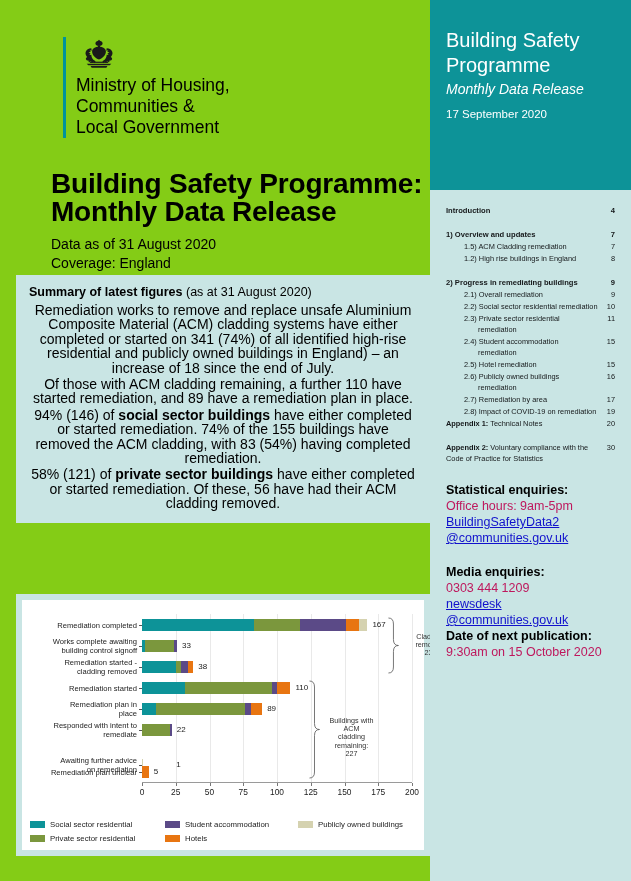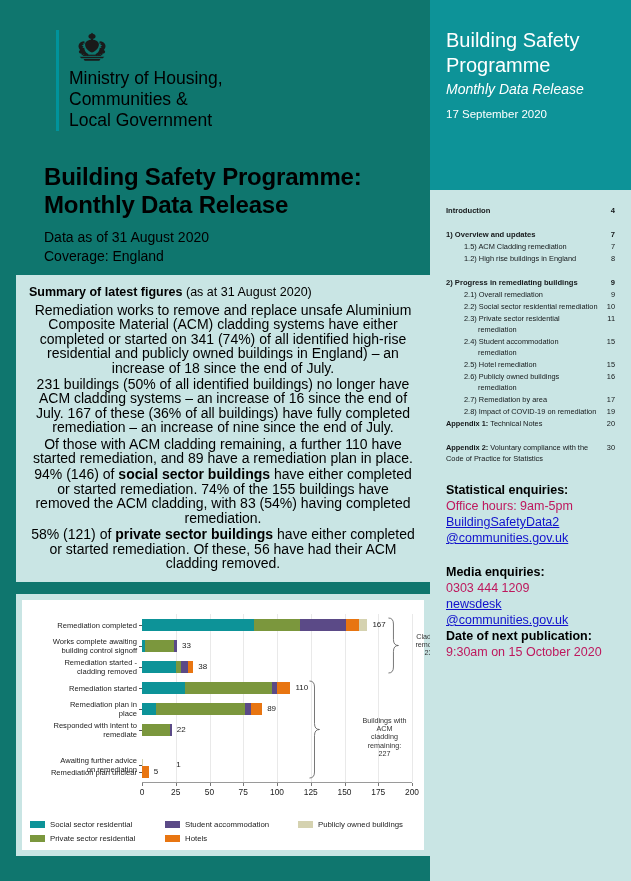--- a/index.html
+++ b/index.html
@@ -14,9 +14,9 @@
   
   .left {
     width: 430px; height: 881px;
-    background: #0f766e;
+    background: #84cc16;
     position: relative;
-    padding: 4px;
+    padding: 11px;
   }
 
   

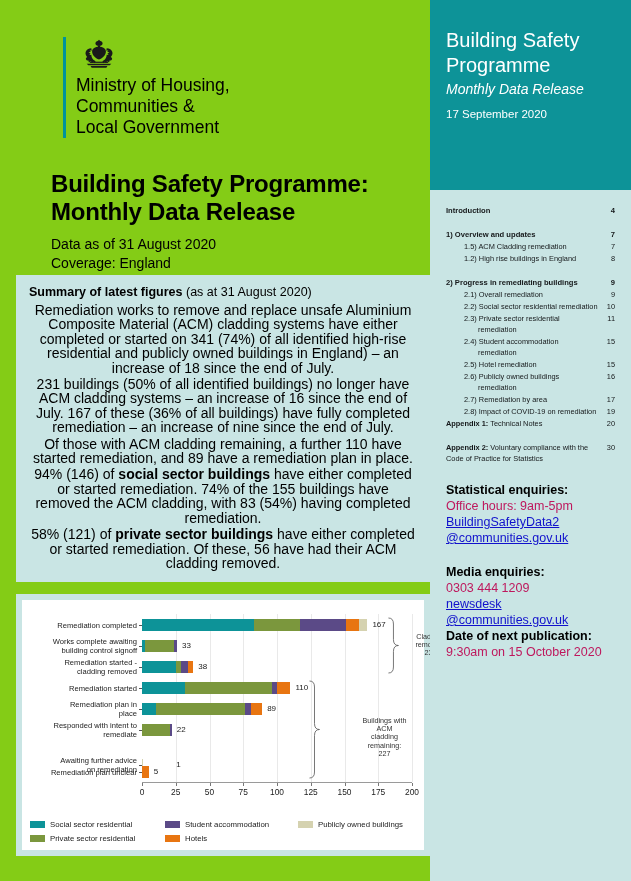--- a/index.html
+++ b/index.html
@@ -44,7 +44,7 @@
   
   .title-block { margin: 32px 0 0 40px; width: 380px; }
   .doc-title {
-    font-size: 24px;
+    font-size: 28px;
     font-weight: bold;
     line-height: 28px;
     color: #000;

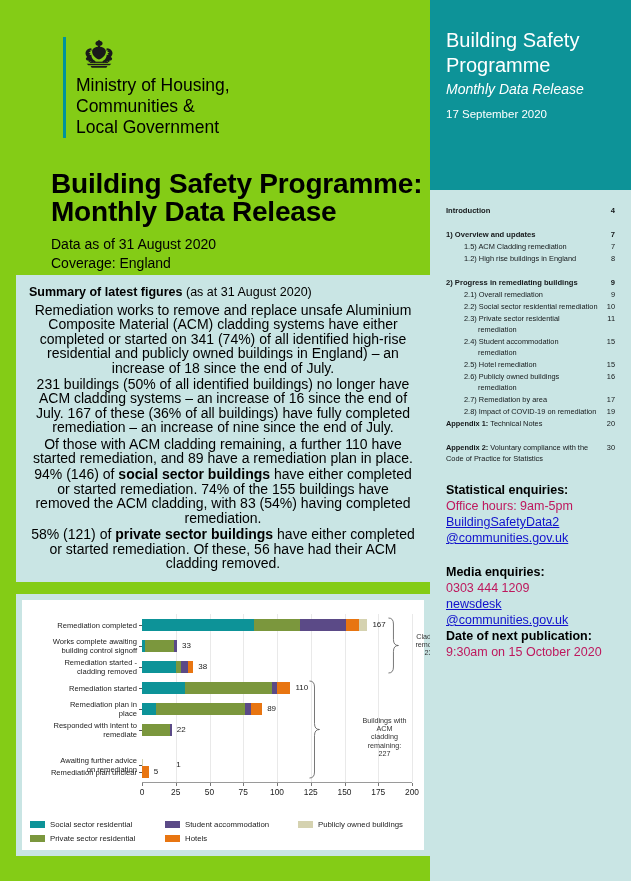--- a/index.html
+++ b/index.html
@@ -261,7 +261,6 @@
         <b>Summary of latest figures</b><span> (as at 31 August 2020)</span>
       </div>
       <p>Remediation works to remove and replace unsafe Aluminium Composite Material (ACM) cladding systems have either completed or started on 341 (74%) of all identified high-rise residential and publicly owned buildings in England) – an increase of 18 since the end of July.</p>
-      <p>231 buildings (50% of all identified buildings) no longer have ACM cladding systems – an increase of 16 since the end of July. 167 of these (36% of all buildings) have fully completed remediation – an increase of nine since the end of July.</p>
       <p>Of those with ACM cladding remaining, a further 110 have started remediation, and 89 have a remediation plan in place.</p>
       <p><span>94% (146) of </span><b>social sector buildings</b><span> have either completed or started remediation. 74% of the 155 buildings have removed the ACM cladding, with 83 (54%) having completed remediation.</span></p>
       <p><span>58% (121) of </span><b>private sector buildings</b><span> have either completed or started remediation. Of these, 56 have had their ACM cladding removed.</span></p>

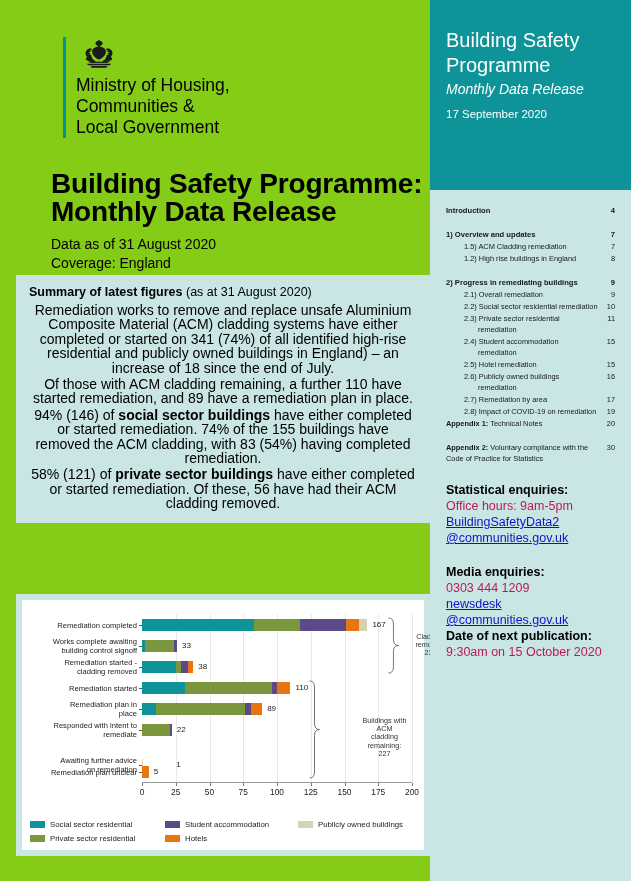--- a/index.html
+++ b/index.html
@@ -410,7 +410,7 @@
             <div class="annot" style="left: 379.45px; top: 32.5px; width: 58px;">Cladding
 removed:
 231</div>
-            <div class="annot" style="left: 300.5px; top: 116.5px; width: 58px; margin-left: 33px;">Buildings with ACM
+            <div class="annot" style="left: 300.5px; top: 116.5px; width: 58px;">Buildings with ACM
 cladding remaining:
 227</div>
           </div>

